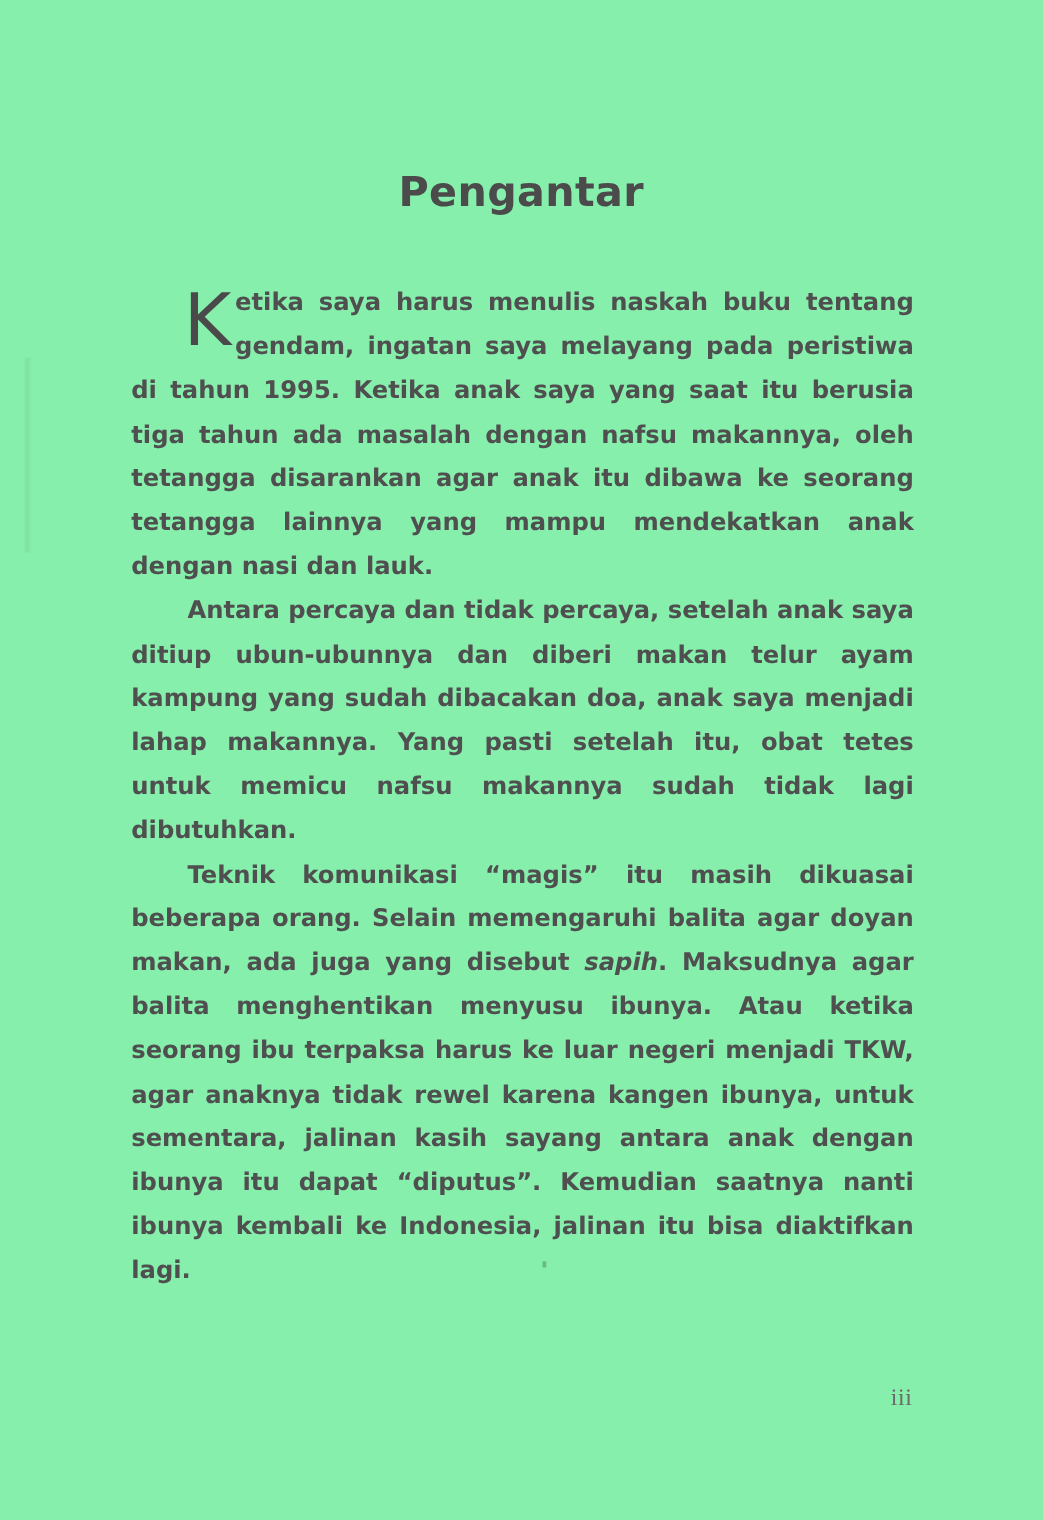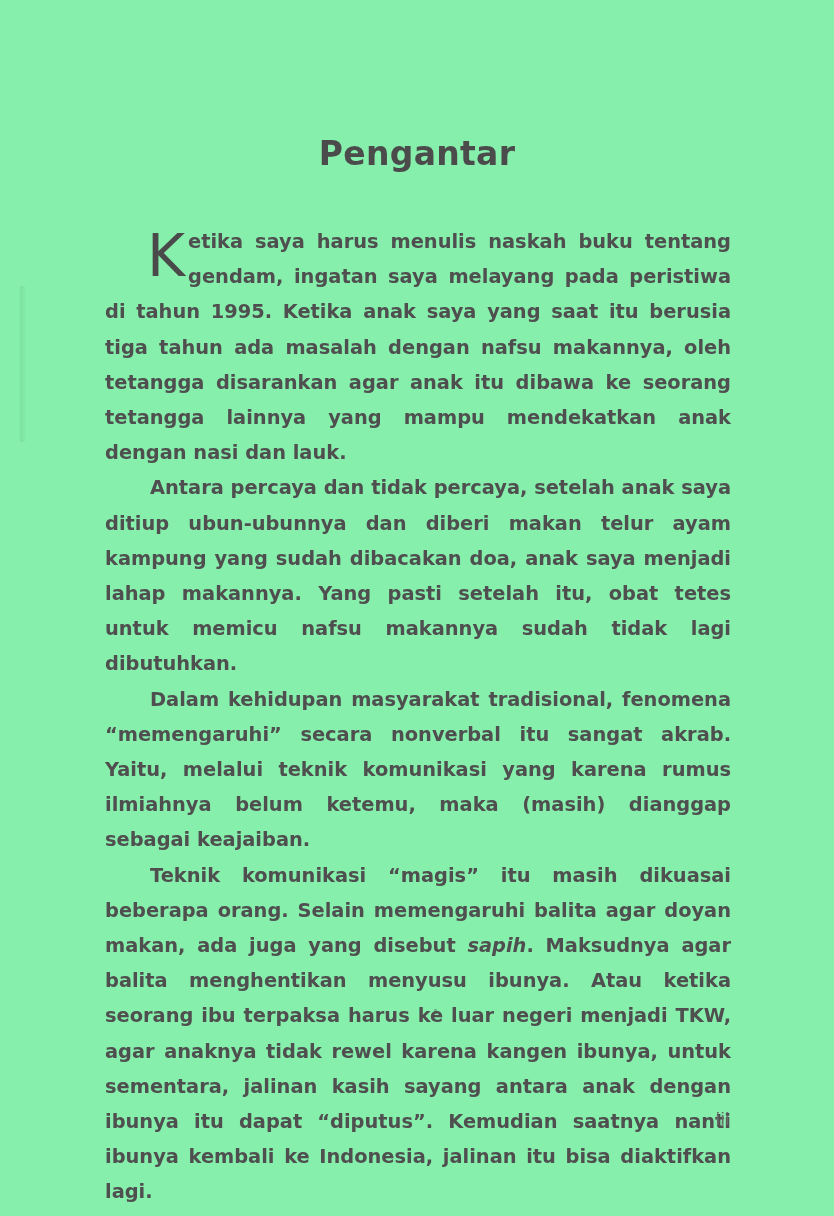--- a/index.html
+++ b/index.html
@@ -124,7 +124,6 @@
 
     <p class="para">Antara percaya dan tidak percaya, setelah anak saya ditiup ubun-ubunnya dan diberi makan telur ayam kampung yang sudah dibacakan doa, anak saya menjadi lahap makannya. Yang pasti setelah itu, obat tetes untuk memicu nafsu makannya sudah tidak lagi dibutuhkan.</p>
 
-    <p class="para">Dalam kehidupan masyarakat tradisional, fenomena “memengaruhi” secara nonverbal itu sangat akrab. Yaitu, melalui teknik komunikasi yang karena rumus ilmiahnya belum ketemu, maka (masih) dianggap sebagai keajaiban.</p>
 
     <p class="para">
       <span>Teknik komunikasi “magis” itu masih dikuasai beberapa orang. Selain memengaruhi balita agar doyan makan, ada juga yang disebut </span><span class="italic-term">sapih</span><span>. Maksudnya agar balita menghentikan menyusu ibunya. Atau ketika seorang ibu terpaksa harus ke luar negeri menjadi TKW, agar anaknya tidak rewel karena kangen ibunya, untuk sementara, jalinan kasih sayang antara anak dengan ibunya itu dapat “diputus”. Kemudian saatnya nanti ibunya kembali ke Indonesia, jalinan itu bisa diaktifkan lagi.</span>

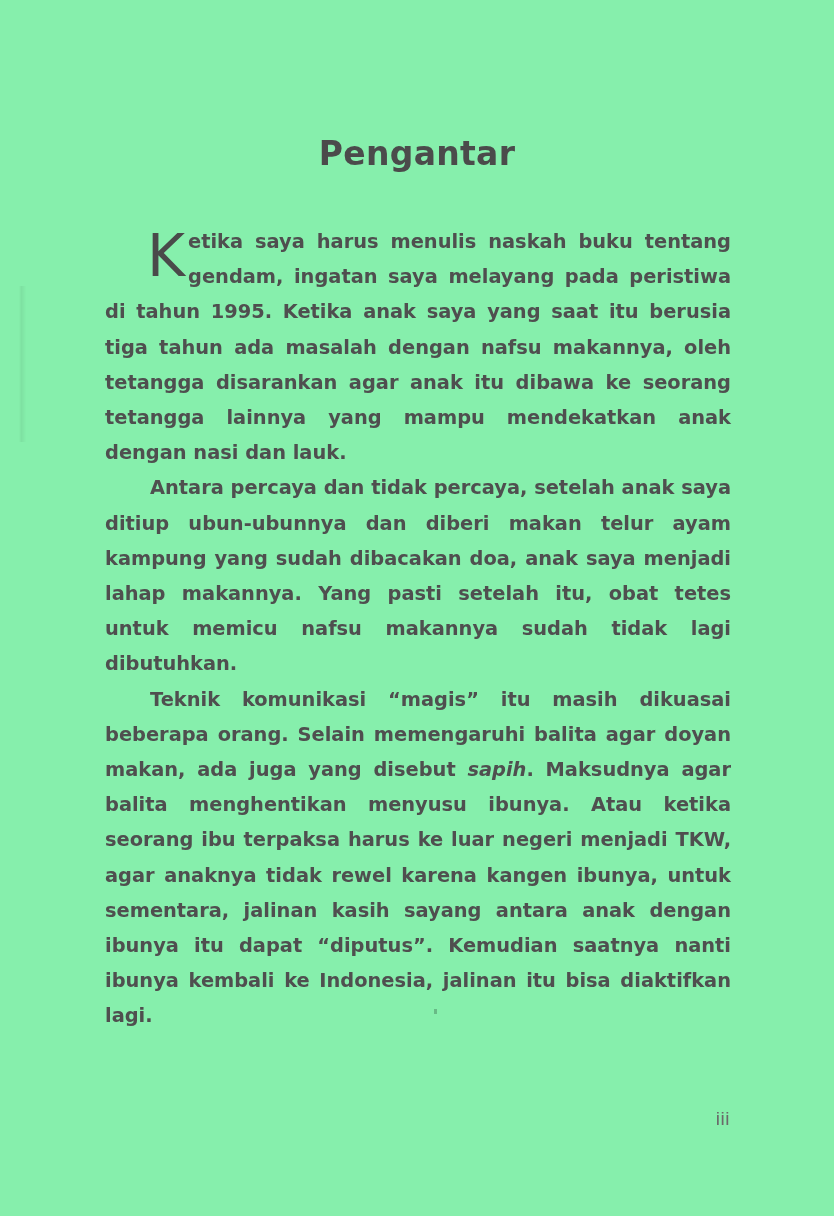--- a/index.html
+++ b/index.html
@@ -105,7 +105,7 @@
     font-size: 19px;
     color: #6a6a6a;
     letter-spacing: 0.5px;
-    font-family: Liberation Sans, sans-serif;
+    font-family: Liberation Serif, serif;
   }
 </style>
 </head>

